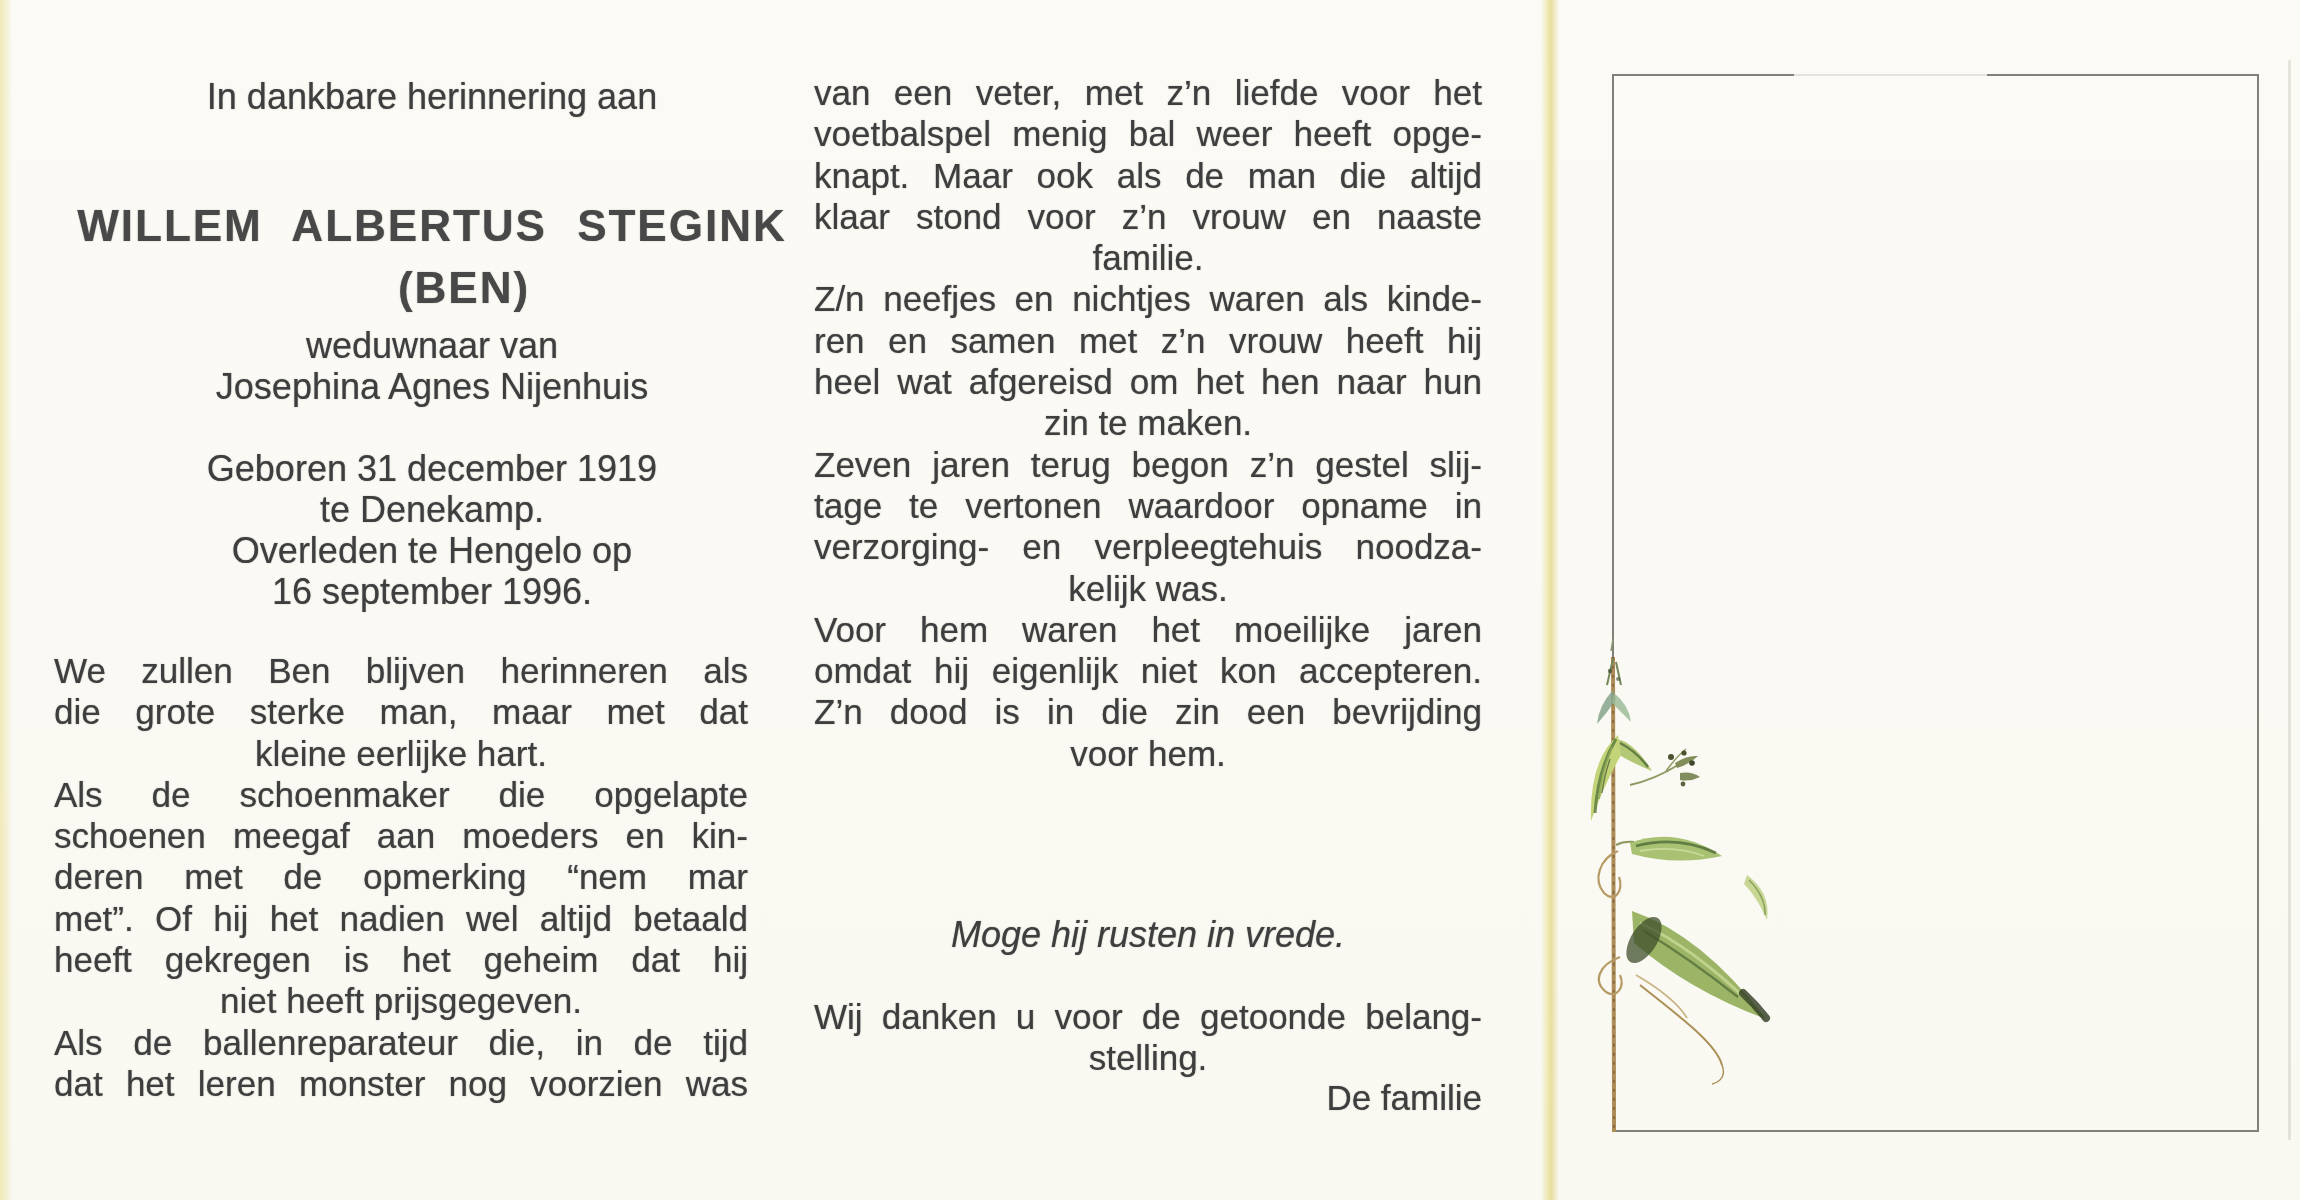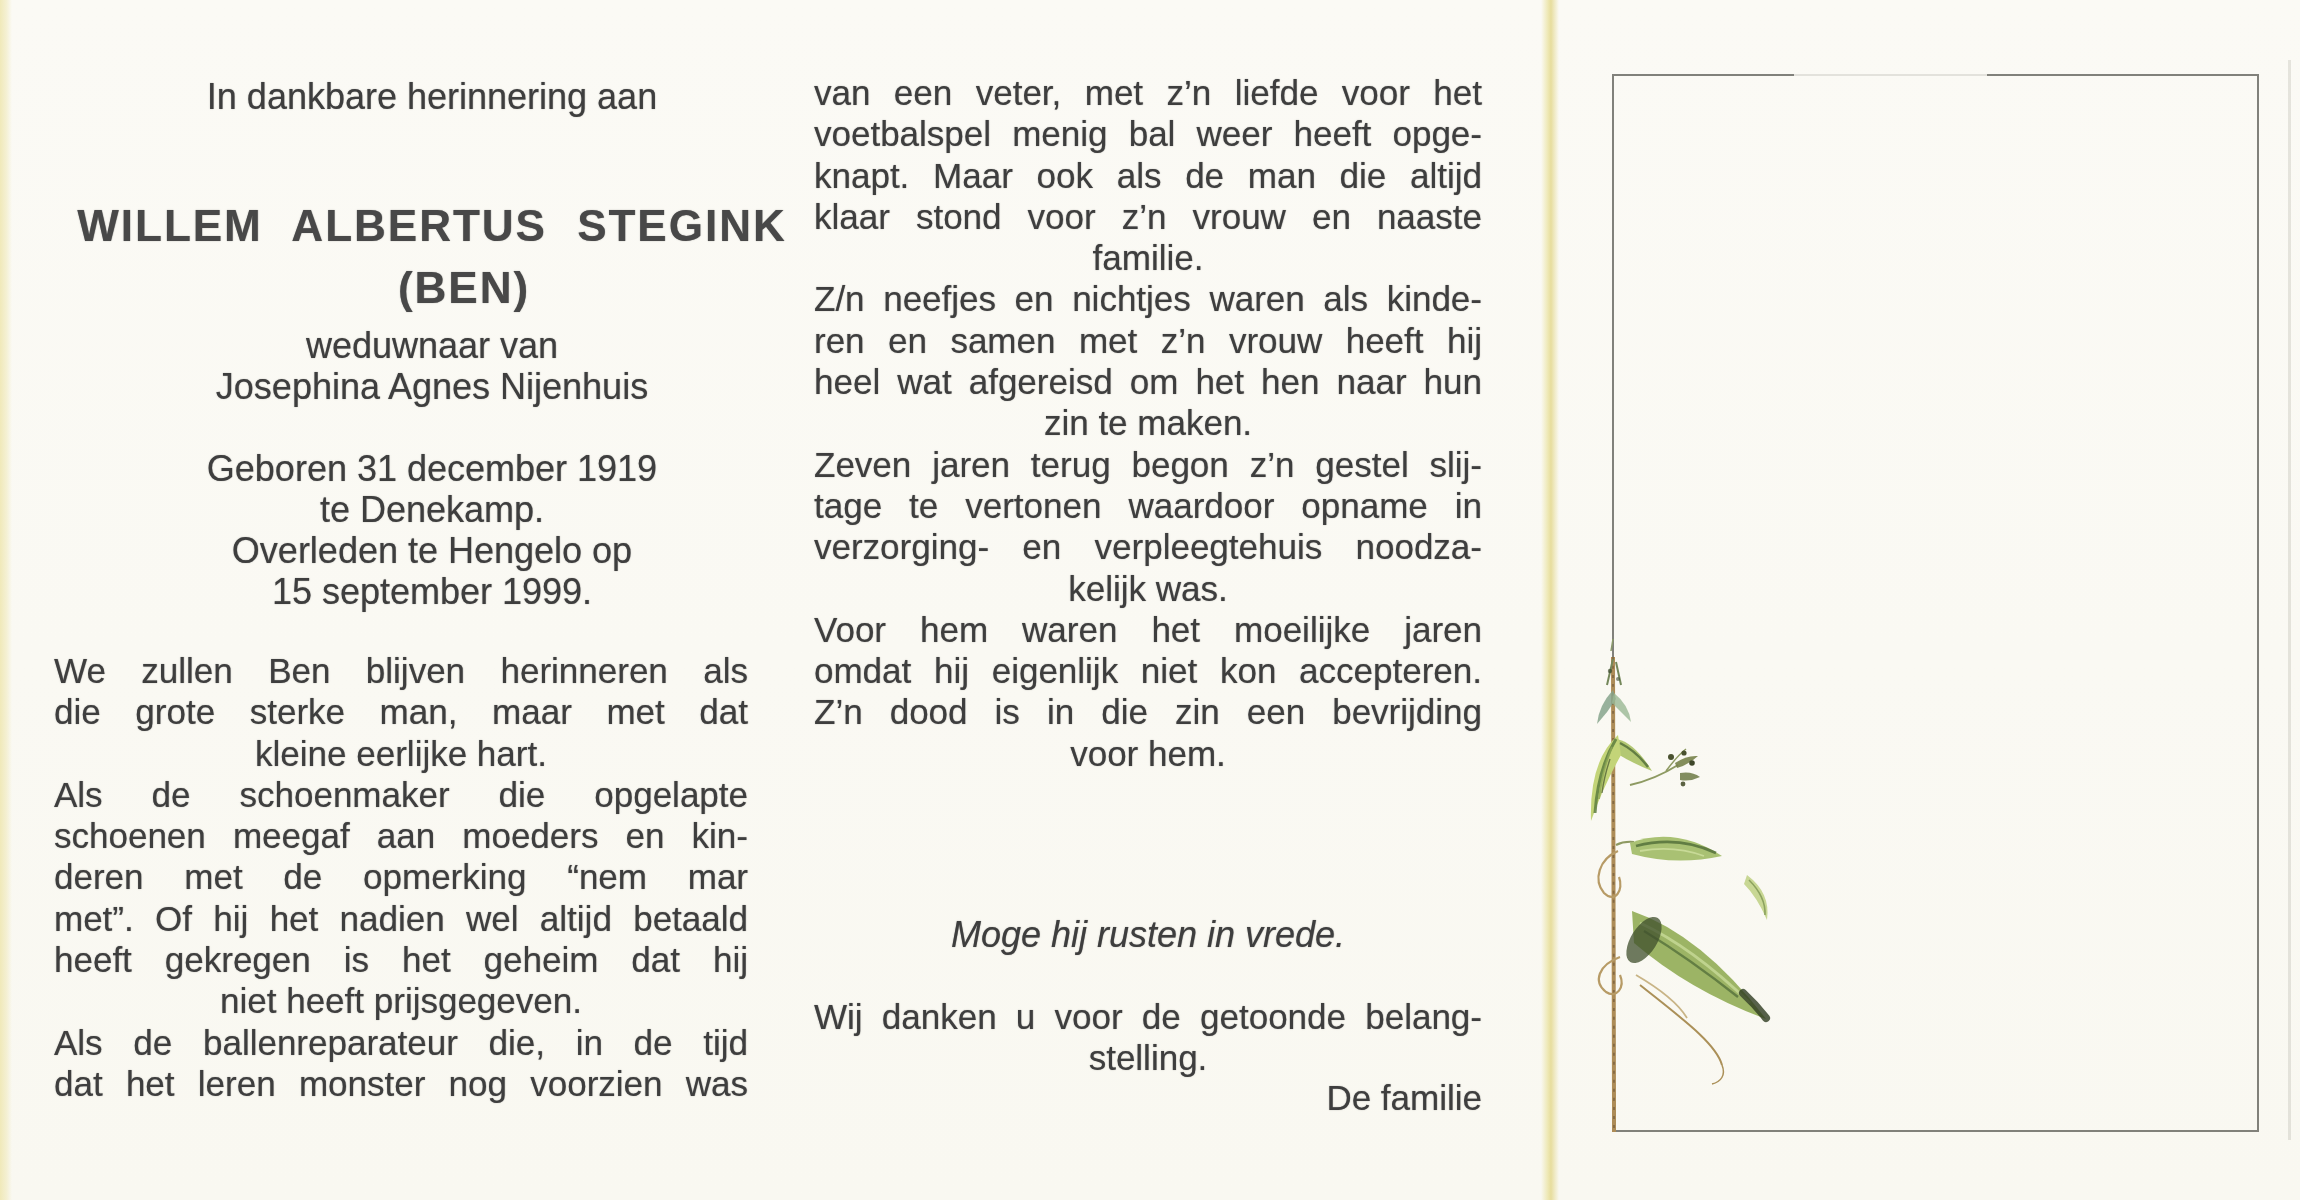--- a/index.html
+++ b/index.html
@@ -59,7 +59,7 @@
     <div class="abs hdr txt" style="top:448px">Geboren 31 december 1919</div>
     <div class="abs hdr txt" style="top:489px">te Denekamp.</div>
     <div class="abs hdr txt" style="top:530px">Overleden te Hengelo op</div>
-    <div class="abs hdr txt" style="top:571px">15 september 1999.</div>
+    <div class="abs hdr txt" style="top:571px">16 september 1996.</div>
 
     <div class="abs colbody left-body txt">
       <div class="jl">We zullen Ben blijven herinneren als</div>

